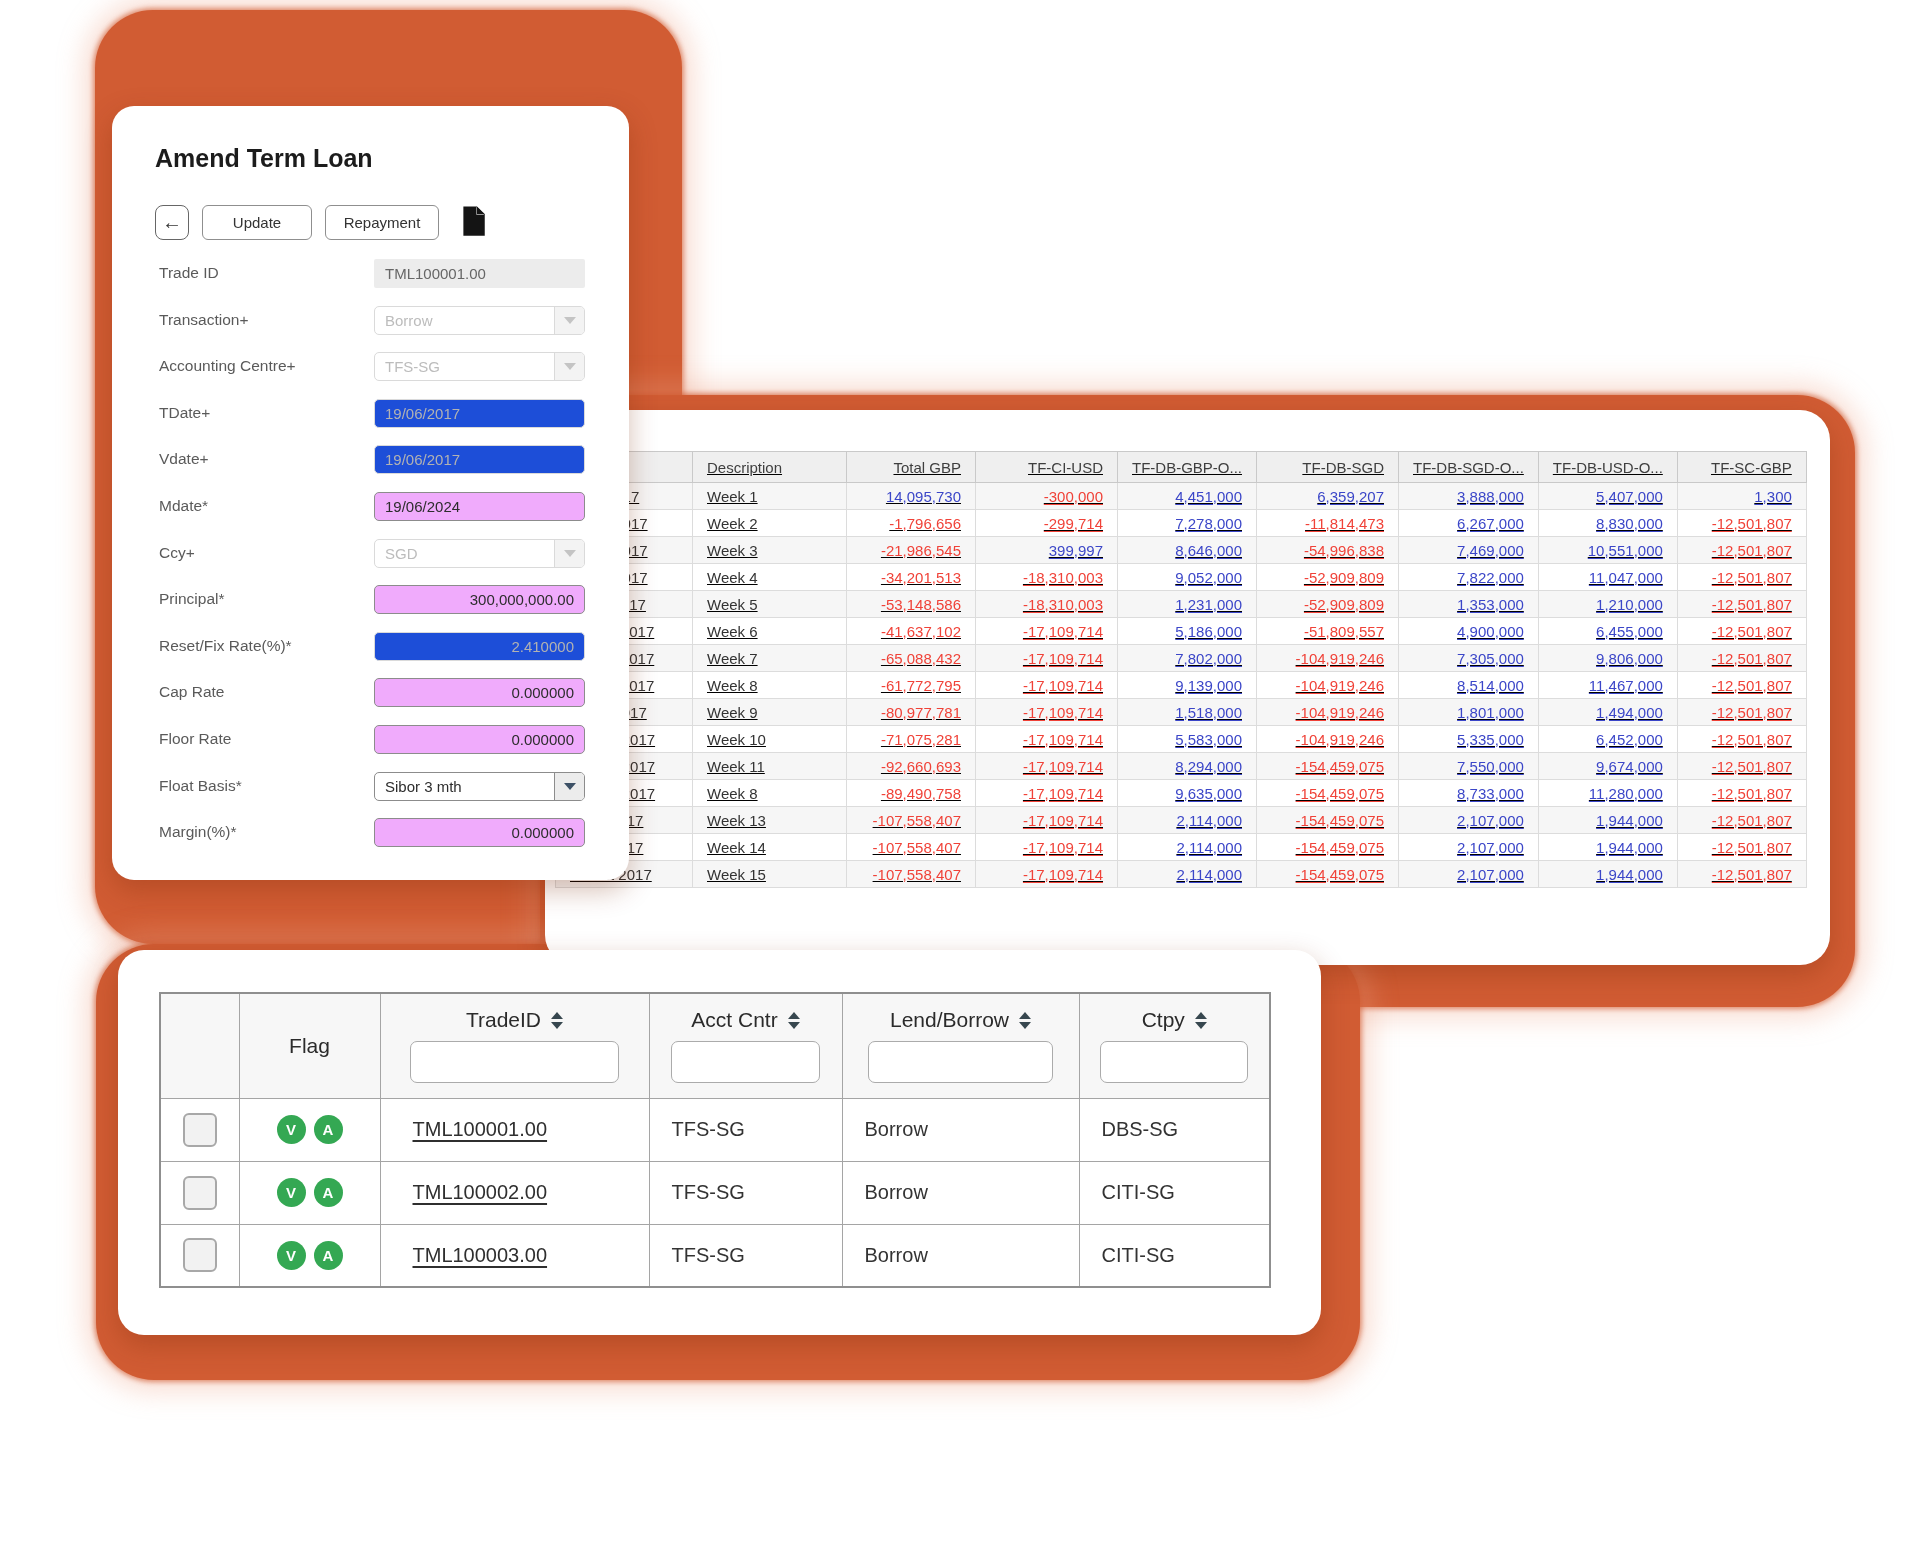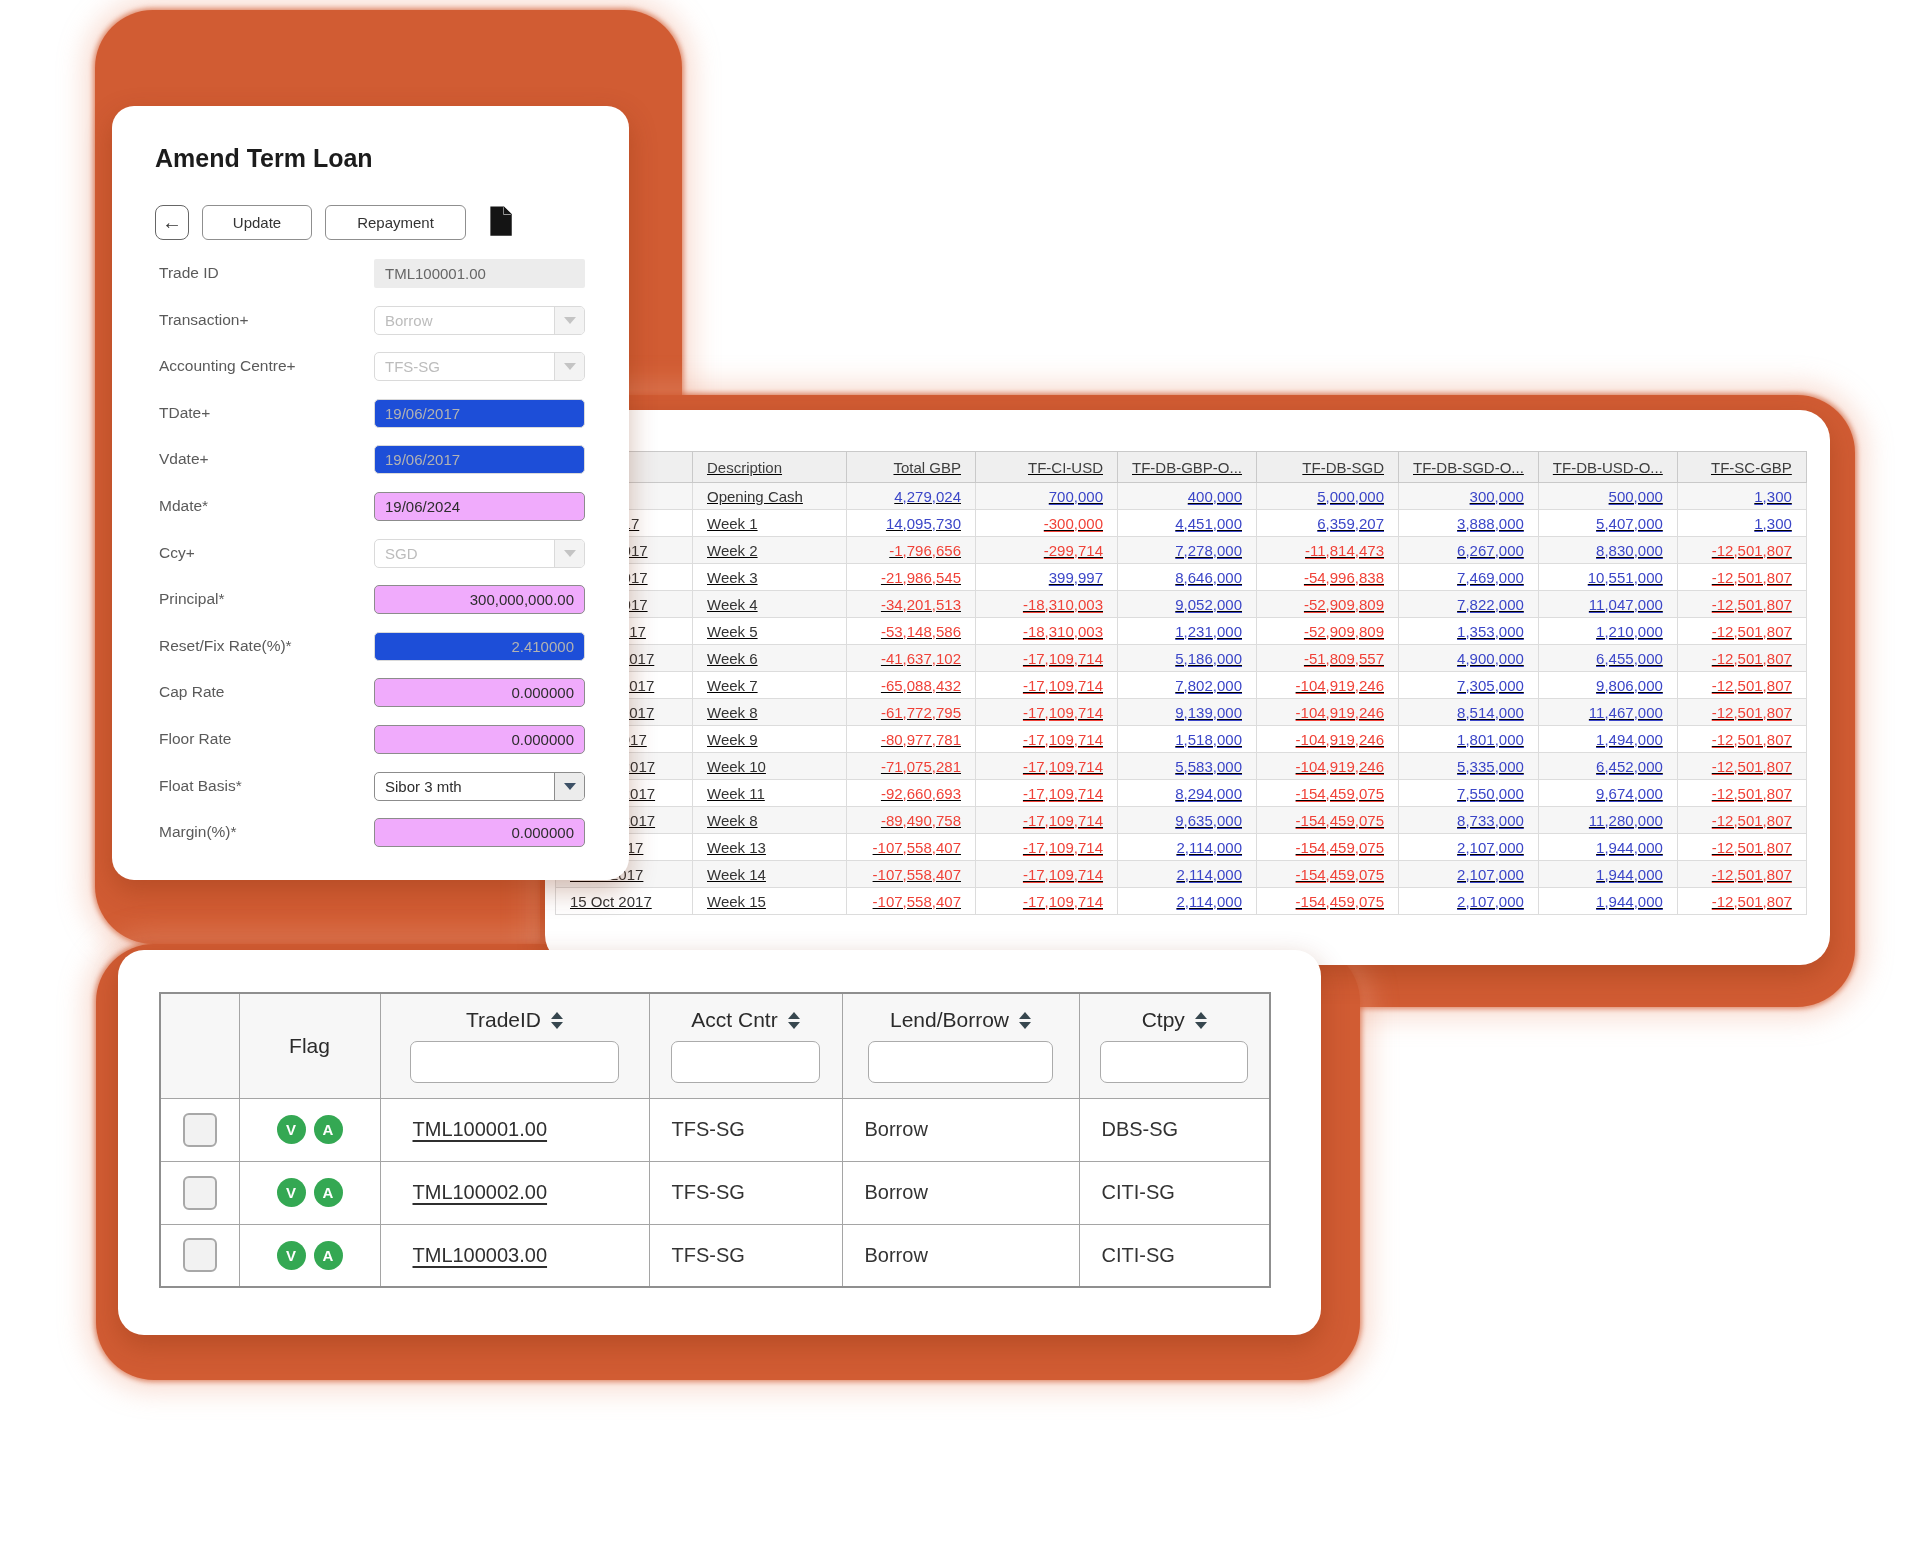--- a/index.html
+++ b/index.html
@@ -32,7 +32,7 @@
        height:35px;display:flex;align-items:center;justify-content:center;cursor:pointer;}
   .btn-back{width:34px;font-size:20px;font-weight:700;border-color:#666;border-radius:8px;}
   .btn-update{width:110px;}
-  .btn-repay{width:141px;}
+  .btn-repay{width:114px;}
   .doc-btn{width:32px;height:35px;display:flex;align-items:center;justify-content:center;background:none;border:none;cursor:pointer;margin-left:5px;}
   #form-rows{position:absolute;inset:0;}
   .frow{position:absolute;left:47px;width:426px;height:30px;display:flex;align-items:center;justify-content:space-between;}

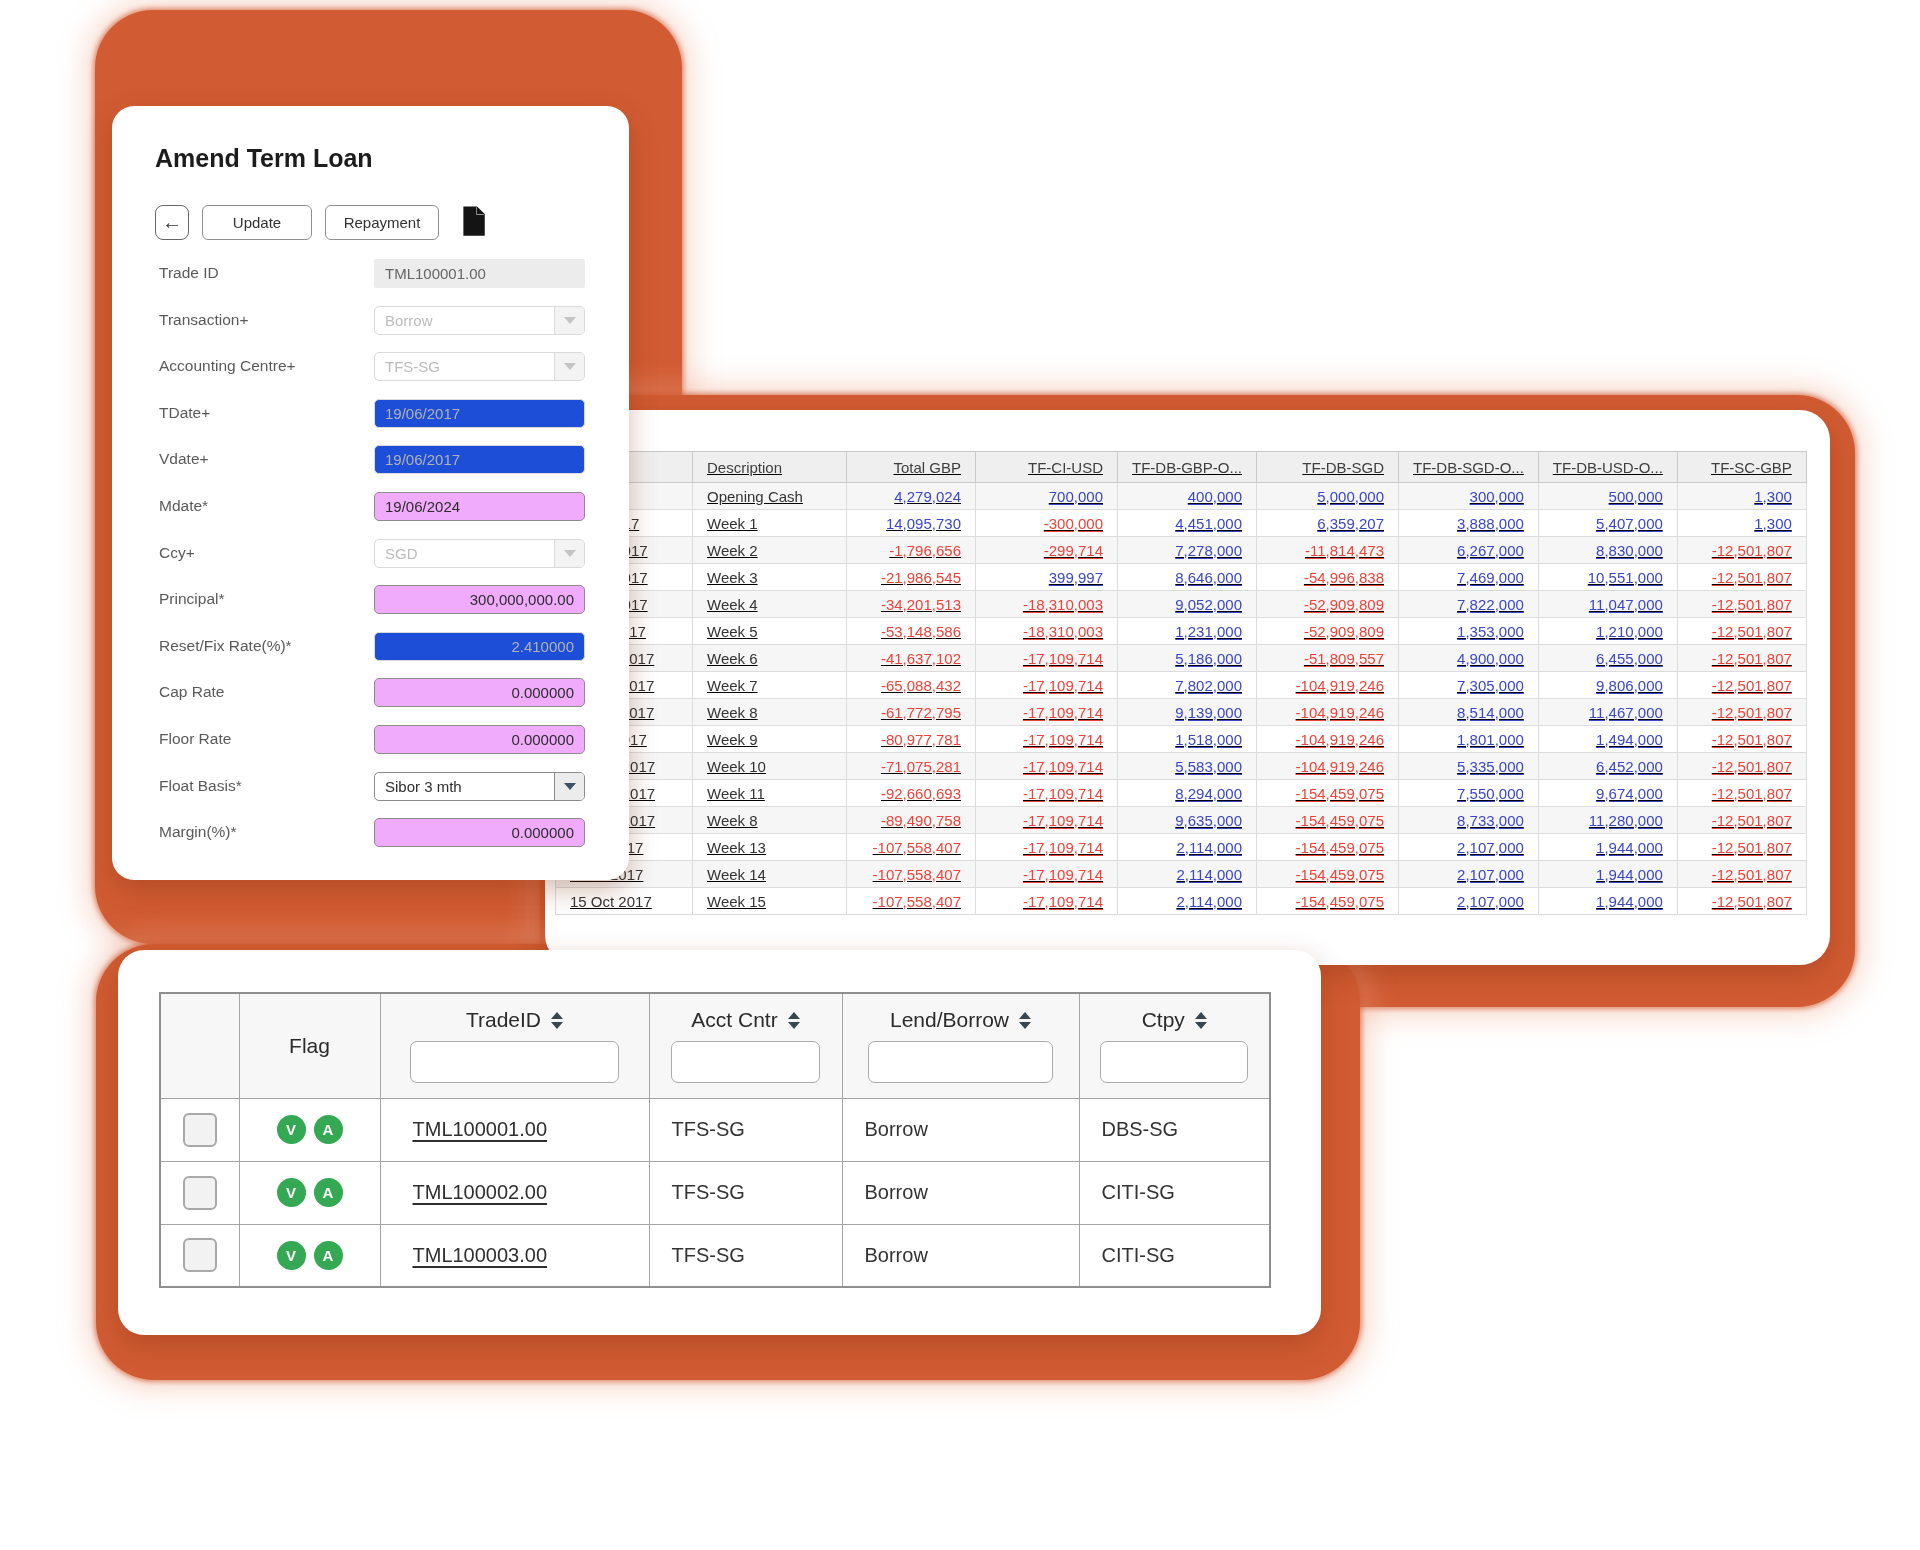--- a/index.html
+++ b/index.html
@@ -124,17 +124,6 @@
           </tr>
         </thead>
       <tbody id="cashflow-body">
-          <tr>
-            <td class="date"></td>
-            <td class="desc">Opening Cash</td>
-            <td class="num pos">4,279,024</td>
-            <td class="num pos lnk">700,000</td>
-            <td class="num pos lnk">400,000</td>
-            <td class="num pos lnk">5,000,000</td>
-            <td class="num pos lnk">300,000</td>
-            <td class="num pos lnk">500,000</td>
-            <td class="num pos lnk">1,300</td>
-          </tr>
           <tr>
             <td class="date">9 Jul 2017</td>
             <td class="desc">Week 1</td>

